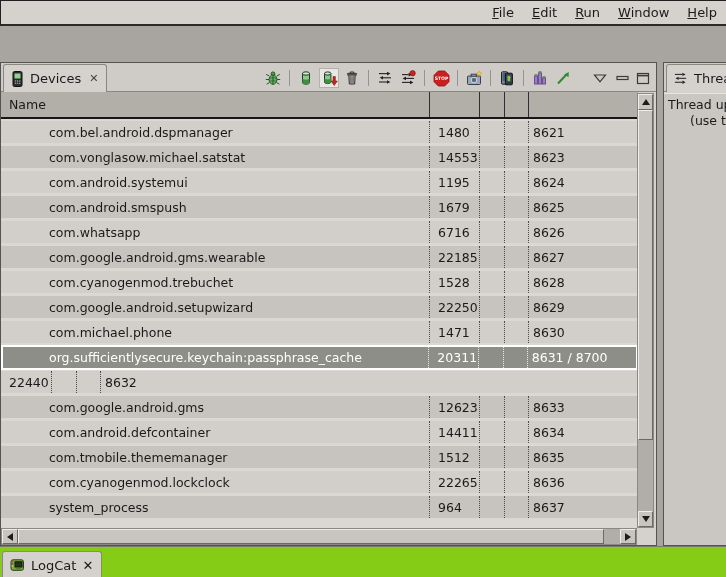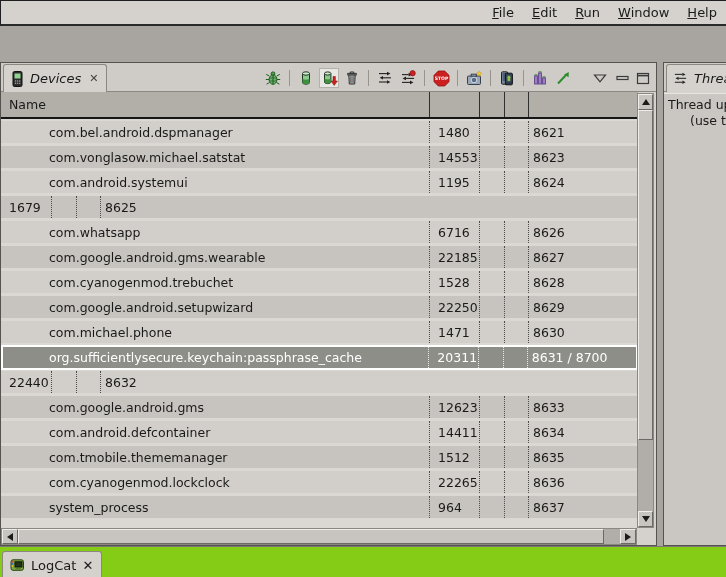--- a/index.html
+++ b/index.html
@@ -52,7 +52,7 @@
     border: 1px solid #8b8881; border-bottom: none;
     border-radius: 3px 3px 0 0;
     display: flex; align-items: center; gap: 6px;
-    padding: 0 8px 0 6px; font-size: 13px; white-space: nowrap; font-style: italic;
+    padding: 0 8px 0 6px; font-size: 13px; white-space: nowrap;
   }
   .tab .close {
     font-size: 11px; font-weight: bold; color: #44423f; padding-left: 2px; cursor: pointer;

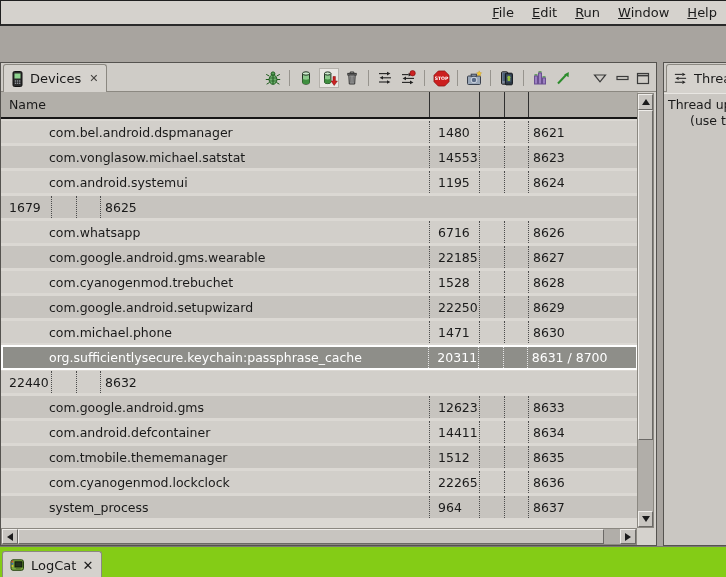--- a/index.html
+++ b/index.html
@@ -363,6 +363,7 @@
   </div>
 
   <div class="row b">
+    <div class="cell c-name">com.android.smspush</div>
     <div class="cell c-pid">1679</div>
     <div class="cell c-c3"></div>
     <div class="cell c-c4"></div>

